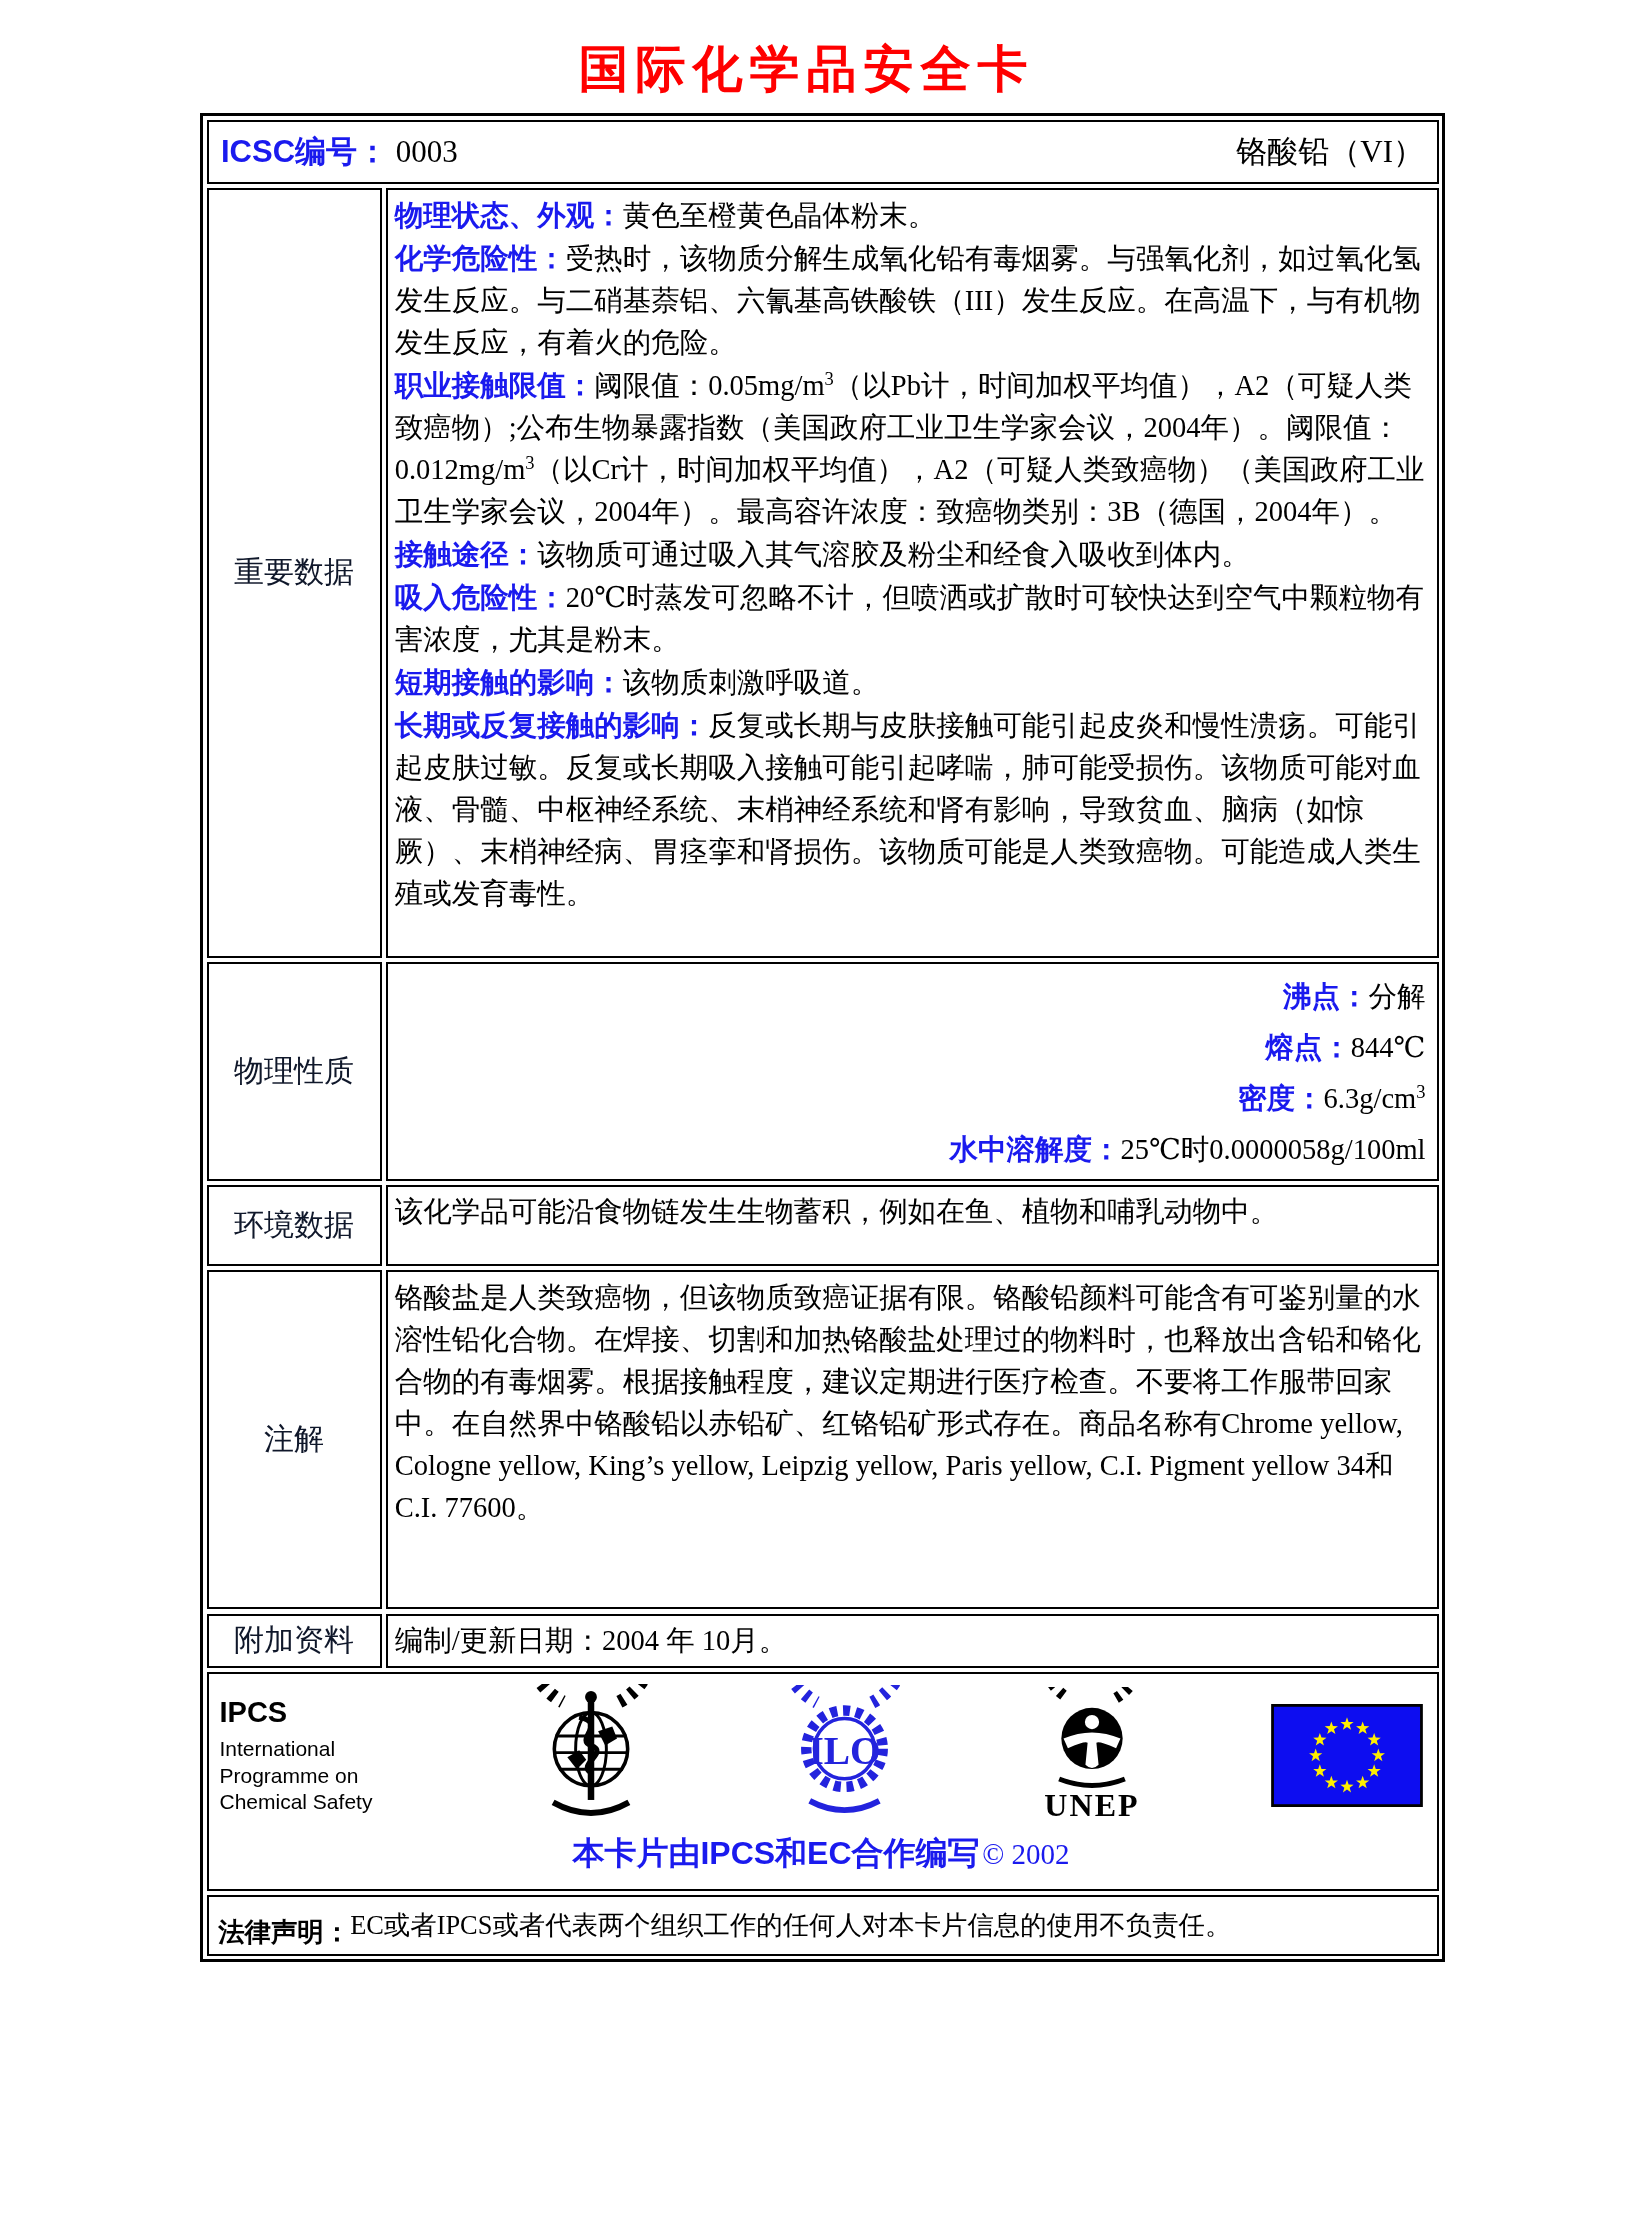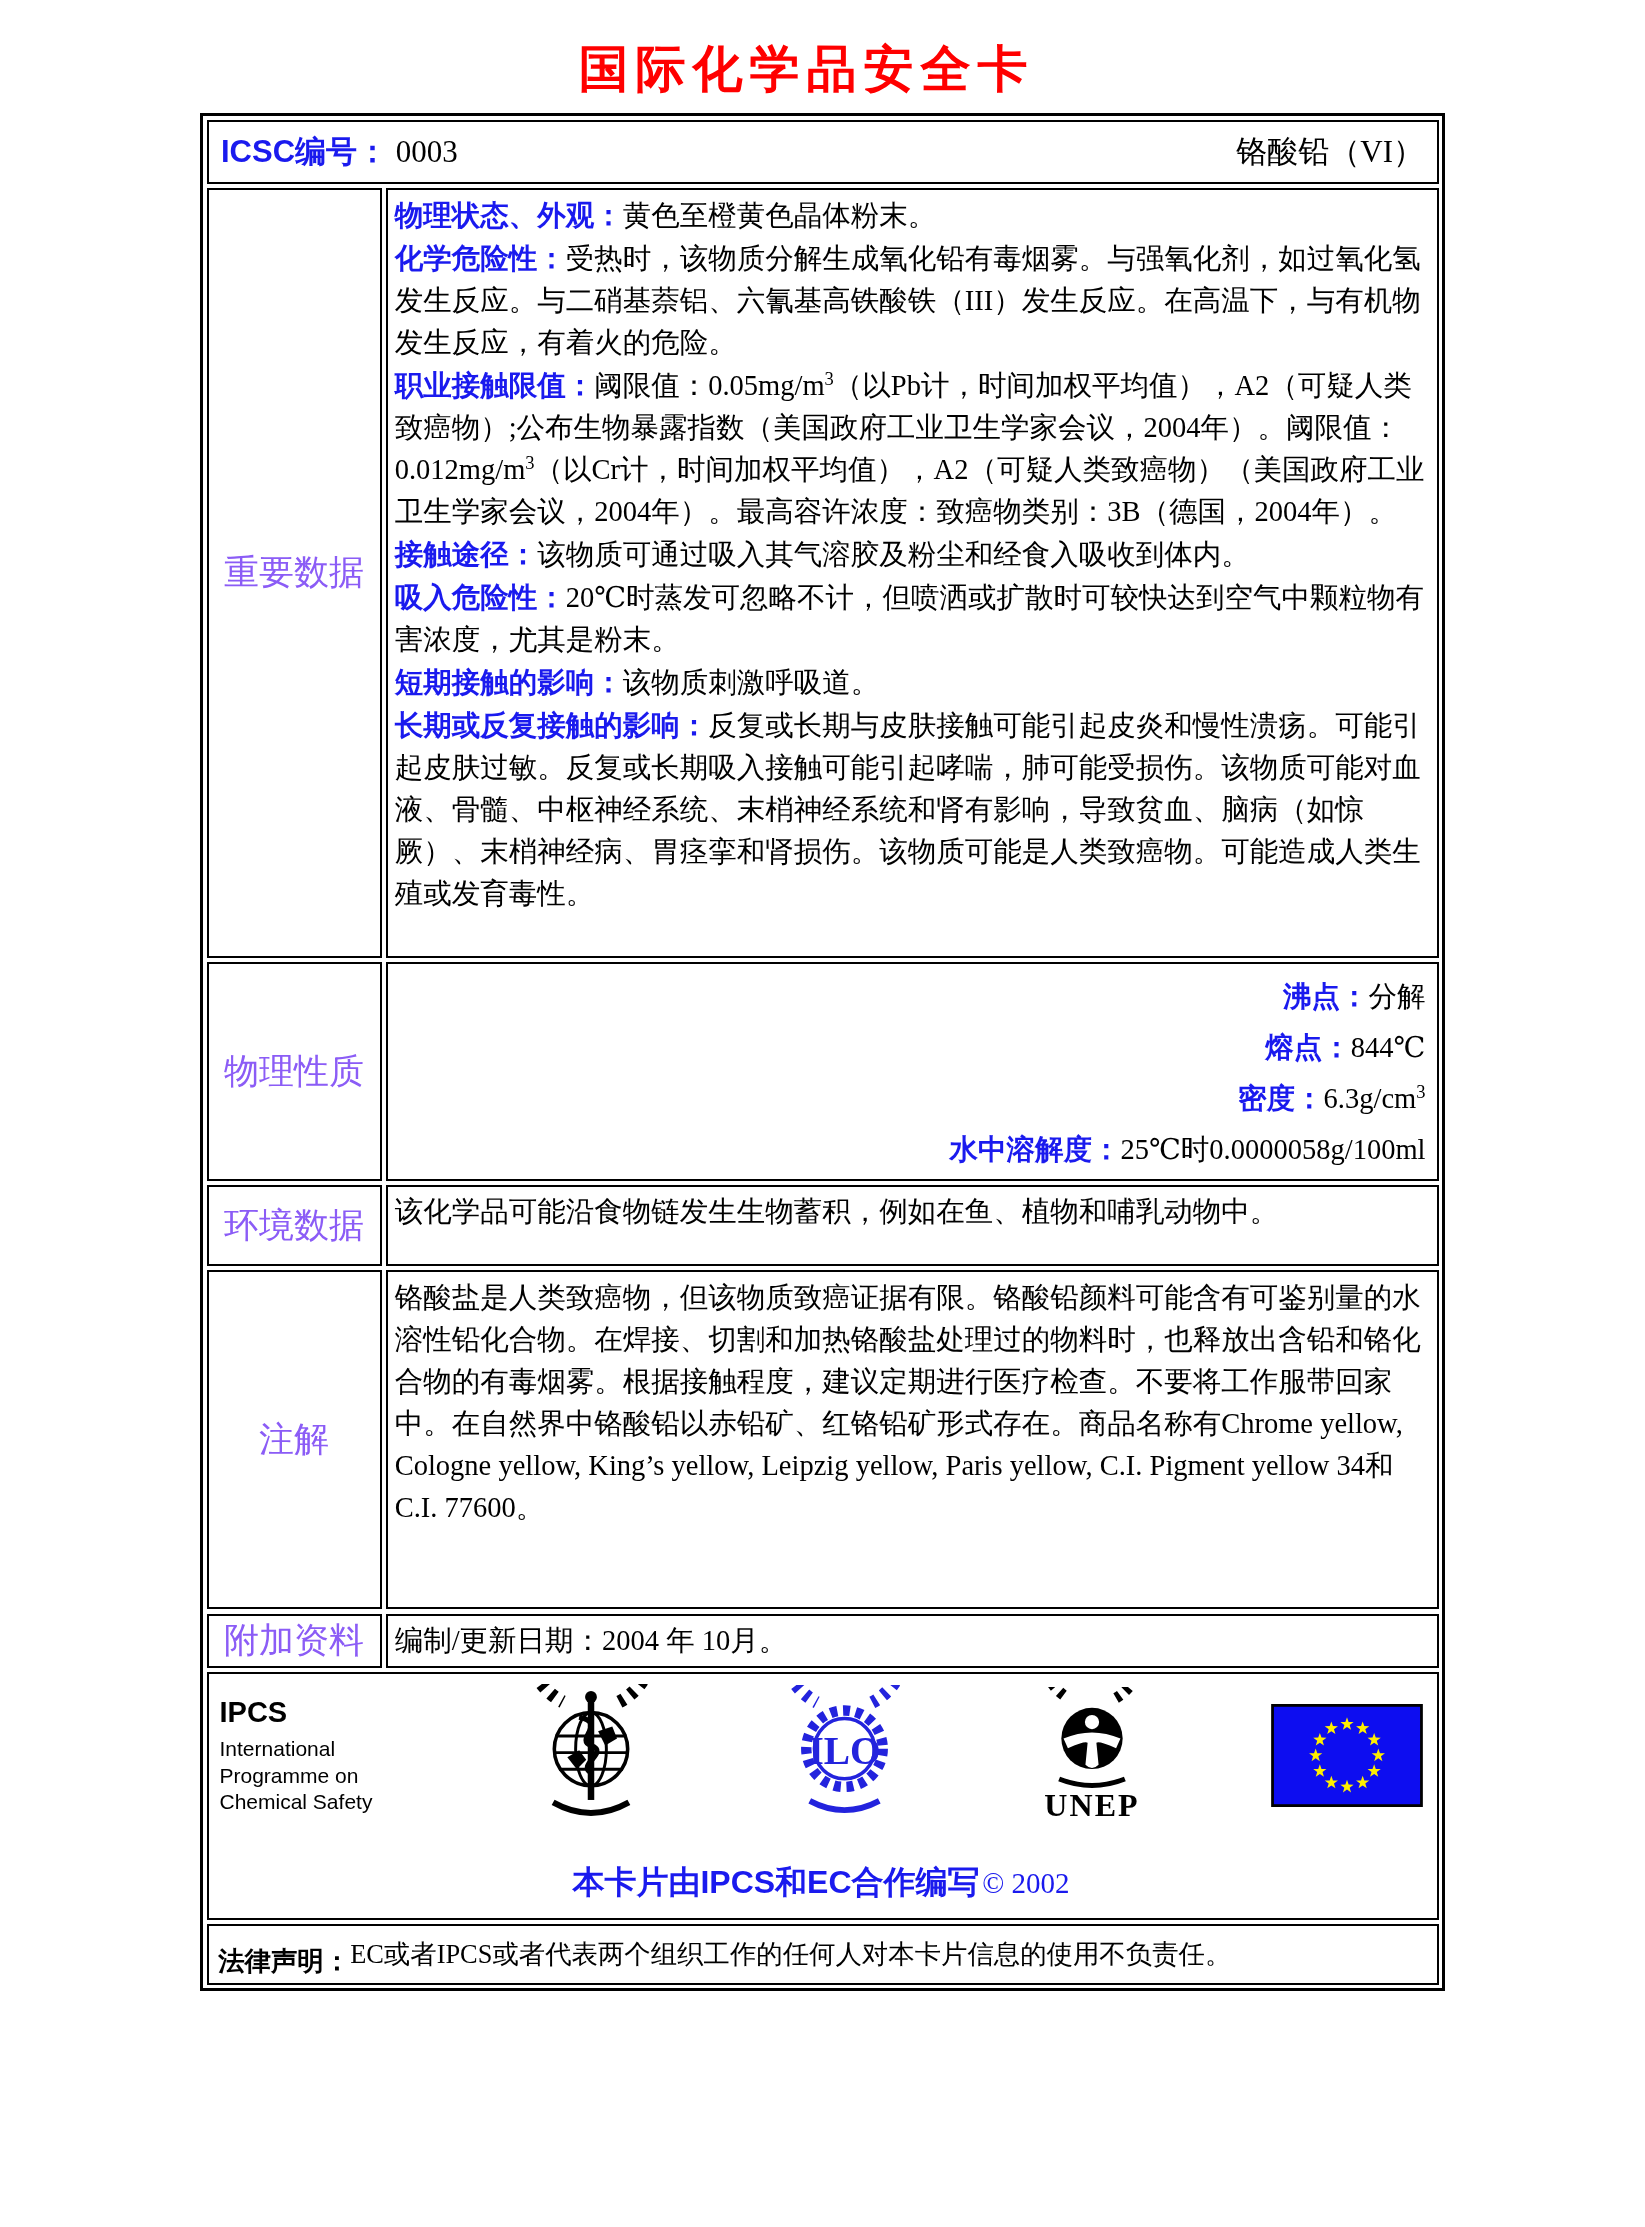--- a/index.html
+++ b/index.html
@@ -21,8 +21,8 @@
   .cell { border:2.1px solid #000; background:#fff; box-sizing:border-box; }
   .label-cell {
     width:175px; flex:0 0 175px; display:flex; align-items:center; justify-content:center;
-    color:#8b5cf6; font-family:"Liberation Sans","DejaVu Sans",sans-serif;
-    font-size:35px; text-align:center;
+    color:#0f172a; font-family:"Liberation Sans","DejaVu Sans",sans-serif;
+    font-size:30px; text-align:center;
   }
   .content-cell { flex:1 1 auto; padding:4.2px 11px 4.2px 7px; font-size:28.5px; line-height:42px; }
   .header-cell {

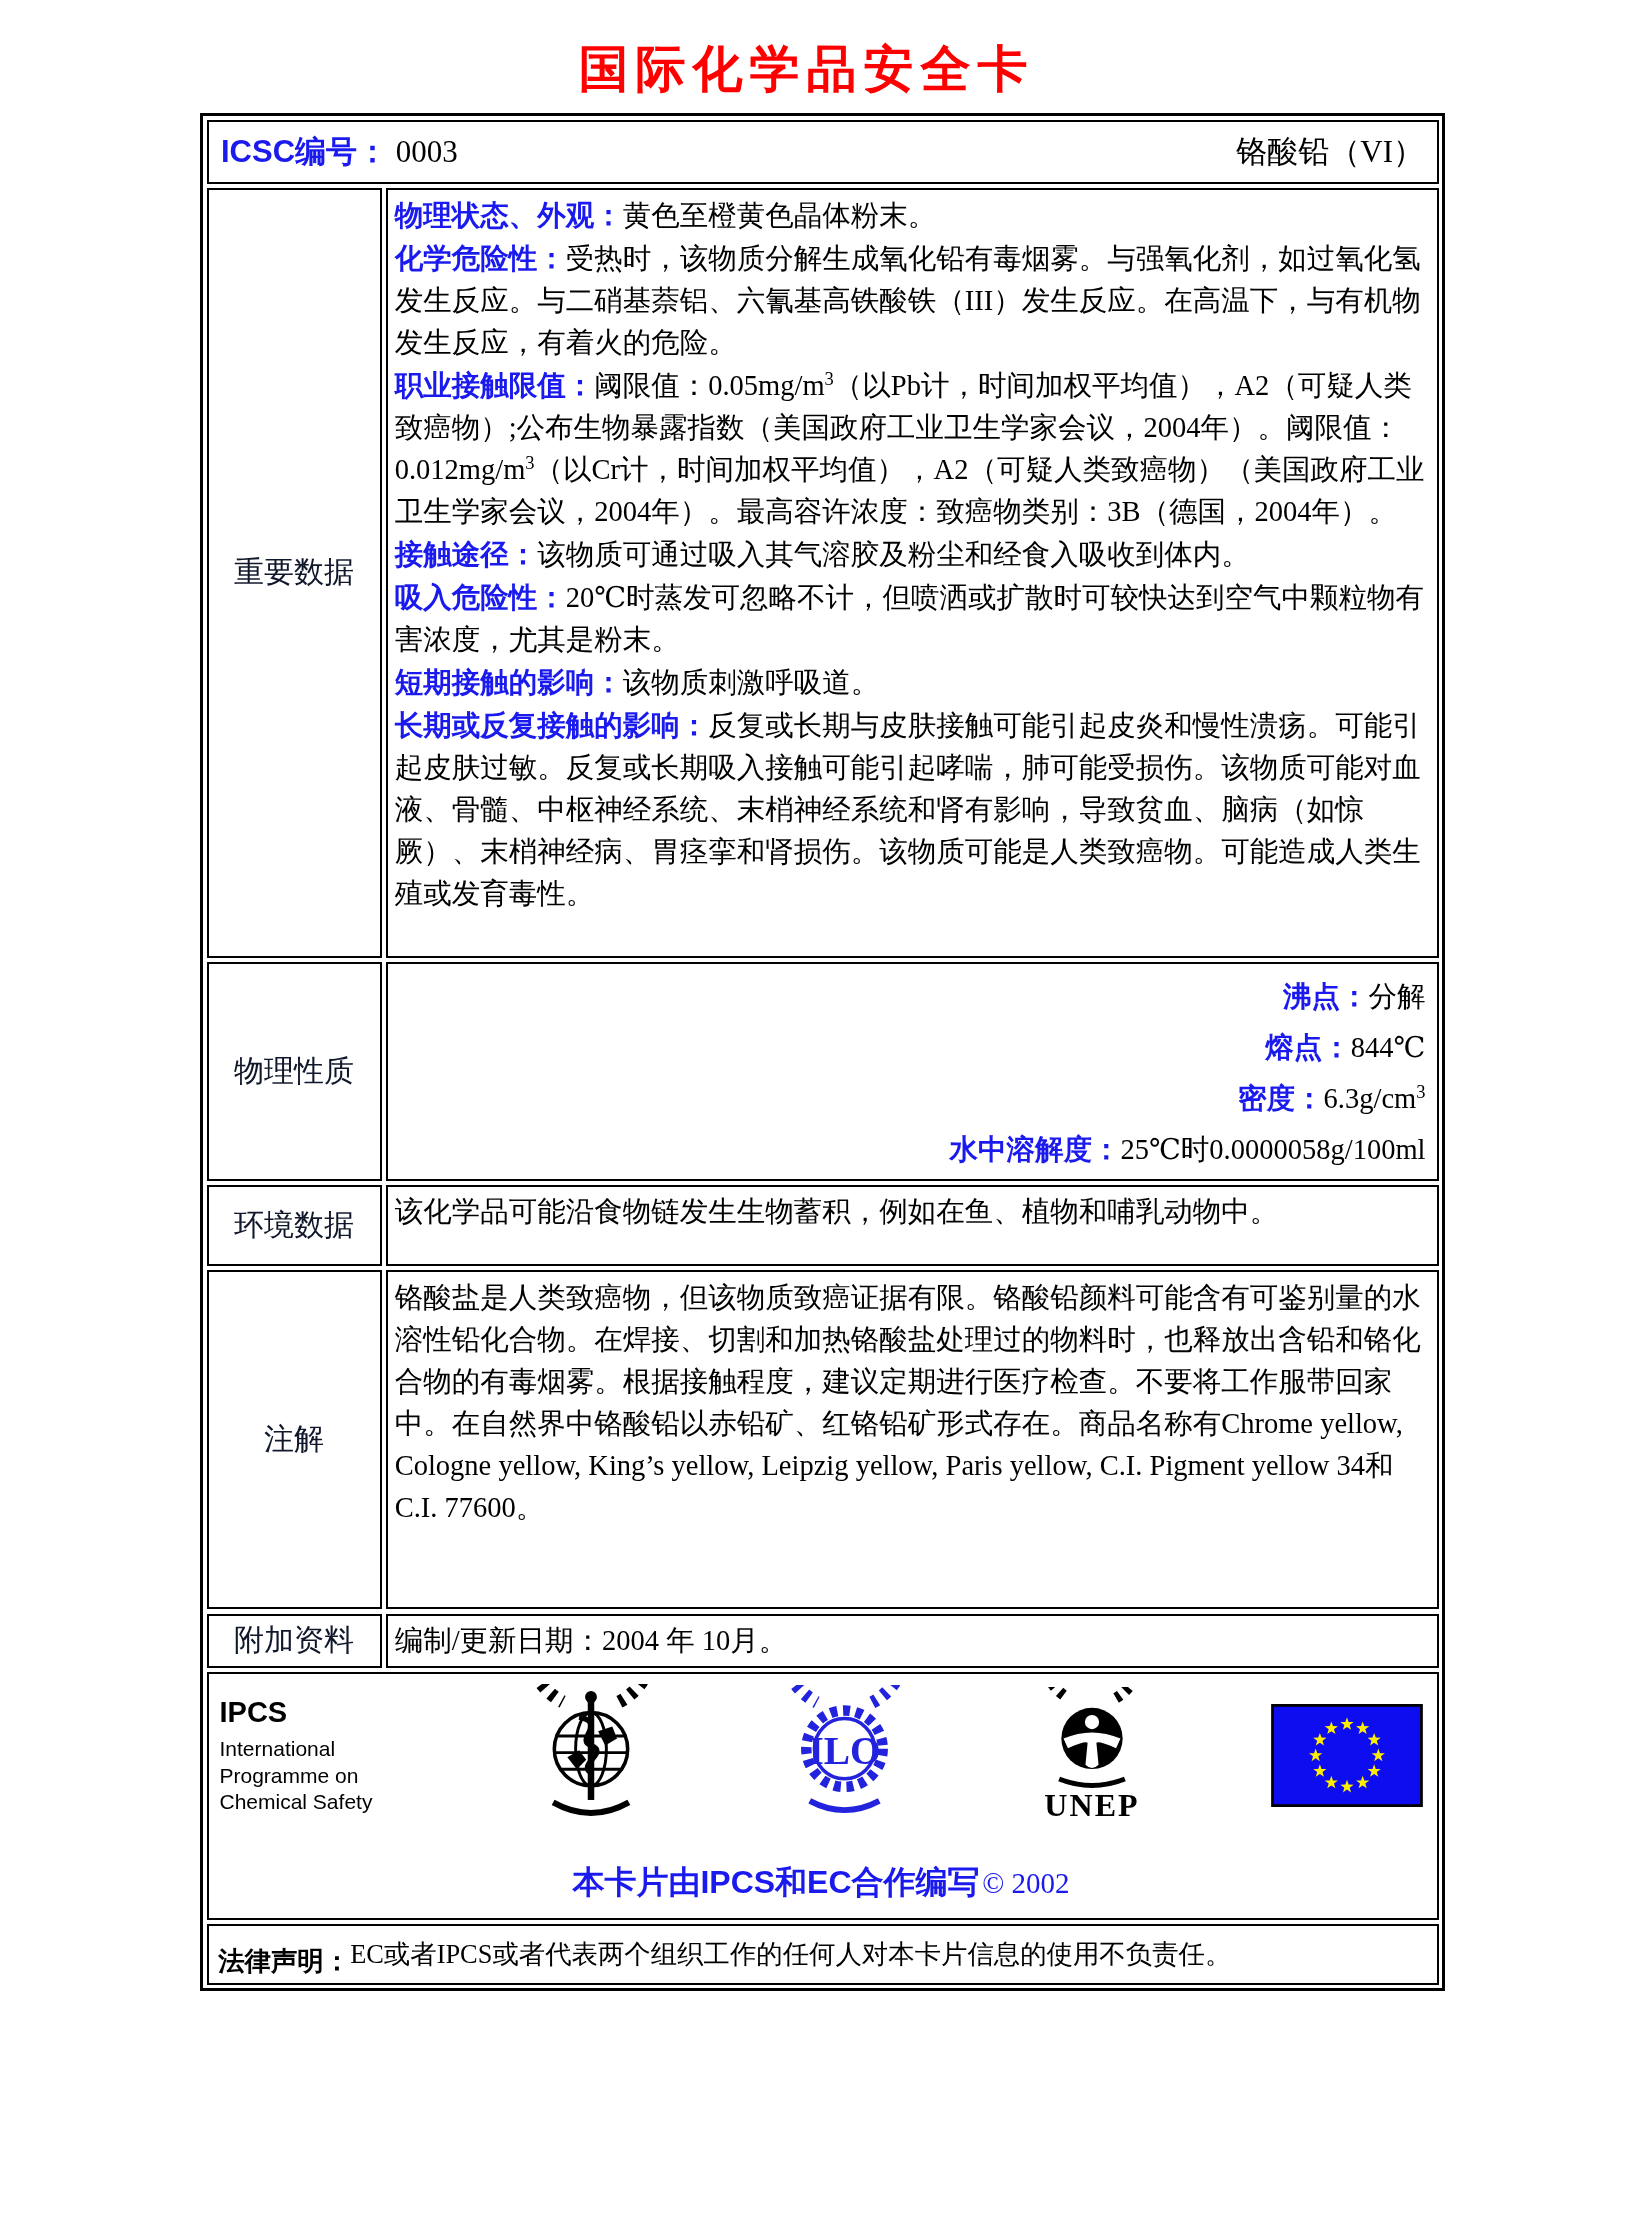--- a/index.html
+++ b/index.html
@@ -42,7 +42,7 @@
   .addl { min-height:46px; }
   .logos-cell {
     flex:1 1 auto; min-height:186px; padding:9.7px 14px 5.6px 11px;
-    display:flex; flex-direction:column; justify-content:space-between;gap:29px;
+    display:flex; flex-direction:column; justify-content:space-between;
   }
   .logo-strip { display:flex; align-items:center; justify-content:space-between; }
   .ipcs-block { font-family:"Liberation Sans","DejaVu Sans",sans-serif; width:188px; }

